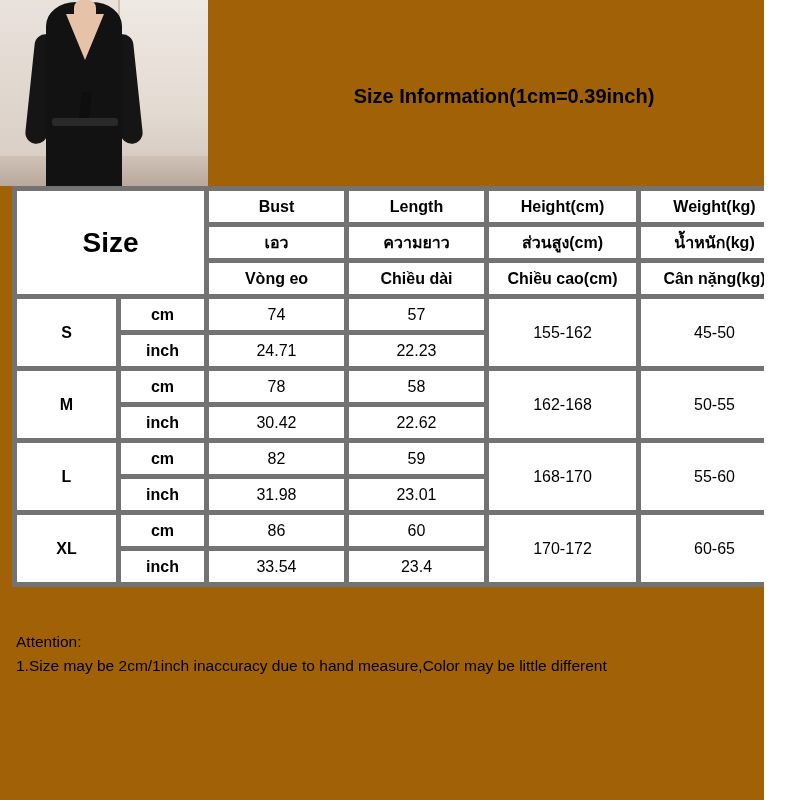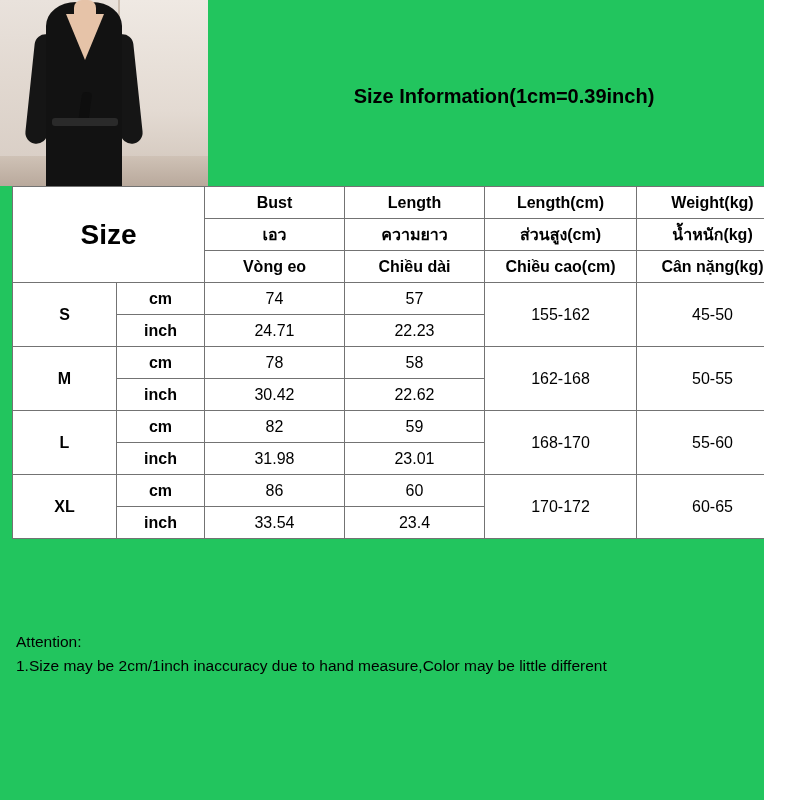--- a/index.html
+++ b/index.html
@@ -15,7 +15,7 @@
     position: relative;
     width: 764px;
     height: 800px;
-    background: #22c55e;
+    background: #a16207;
     overflow: hidden;
   }
 

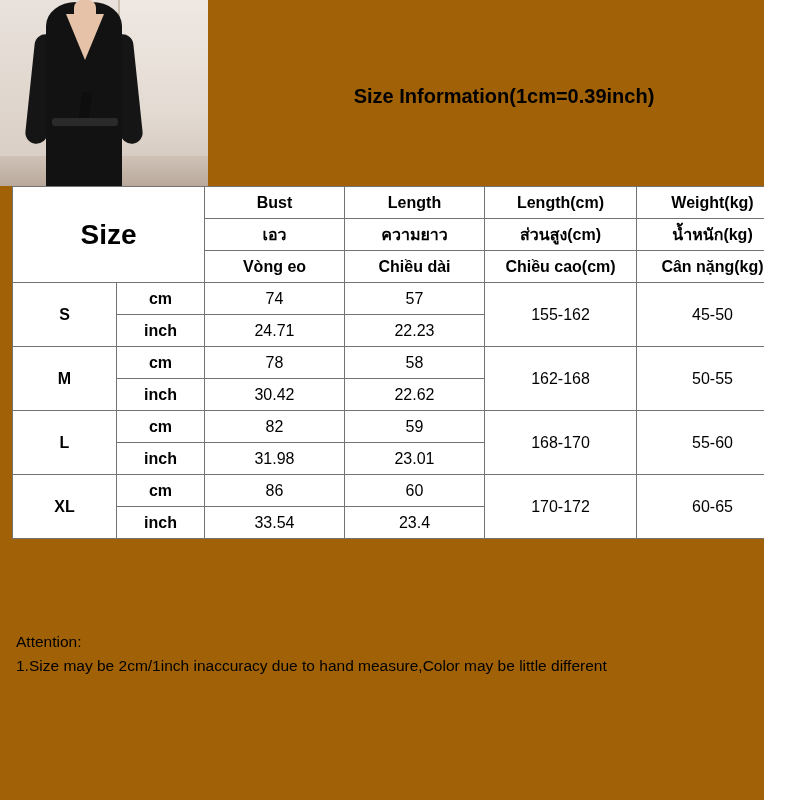--- a/index.html
+++ b/index.html
@@ -136,7 +136,7 @@
     table-layout: fixed;
   }
   table.size-table td {
-    border: 1px solid #737373;
+    border: 5px solid #737373;
     text-align: center;
     font-size: 16px;
     padding: 0;

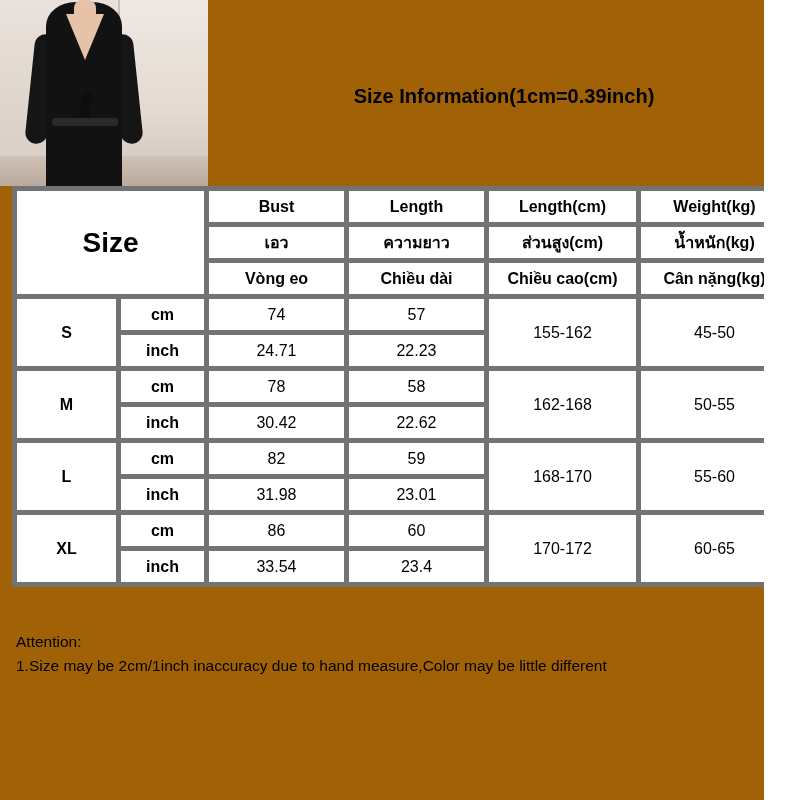--- a/index.html
+++ b/index.html
@@ -222,7 +222,7 @@
           </td>
           <td class="hdr">Bust</td>
           <td class="hdr">Length</td>
-          <td class="hdr">Length(cm)</td>
+          <td class="hdr">Height(cm)</td>
           <td class="hdr">Weight(kg)</td>
         </tr>
 

